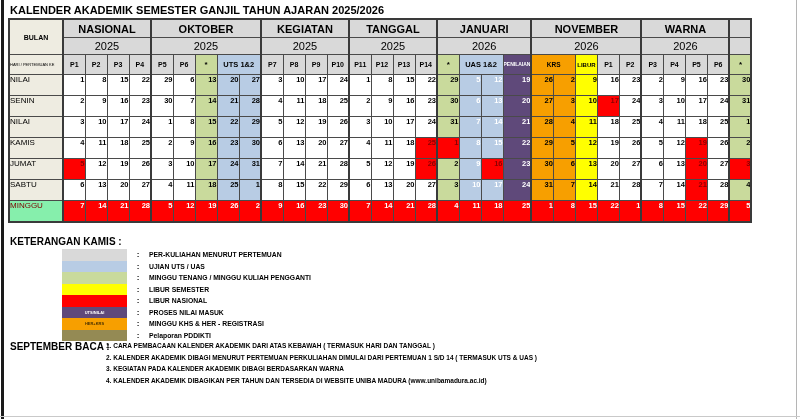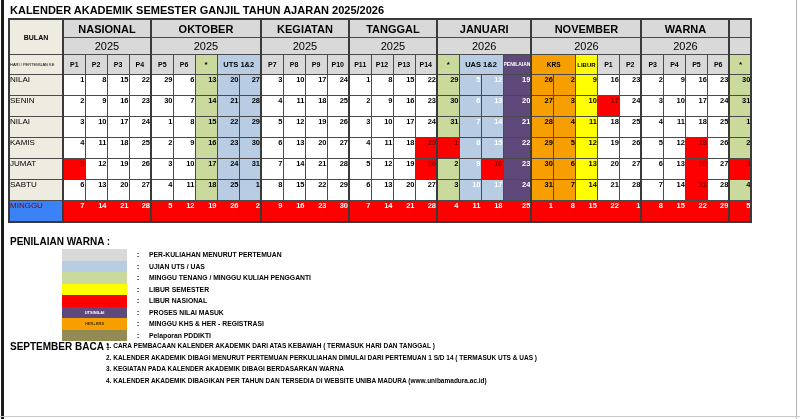--- a/index.html
+++ b/index.html
@@ -346,7 +346,7 @@
         <td class="num gs" style="background:#C9DA9C;color:#000000">4</td>
       </tr>
       <tr class="r-day">
-        <td class="daylabel" style="background:#3b82f6;color:#7F0000">MINGGU</td>
+        <td class="daylabel" style="background:#86efac;color:#7F0000">MINGGU</td>
         <td class="num gs" style="background:#FF0000;color:#FFFFFF">7</td>
         <td class="num" style="background:#FF0000;color:#FFFFFF">14</td>
         <td class="num" style="background:#FF0000;color:#FFFFFF">21</td>

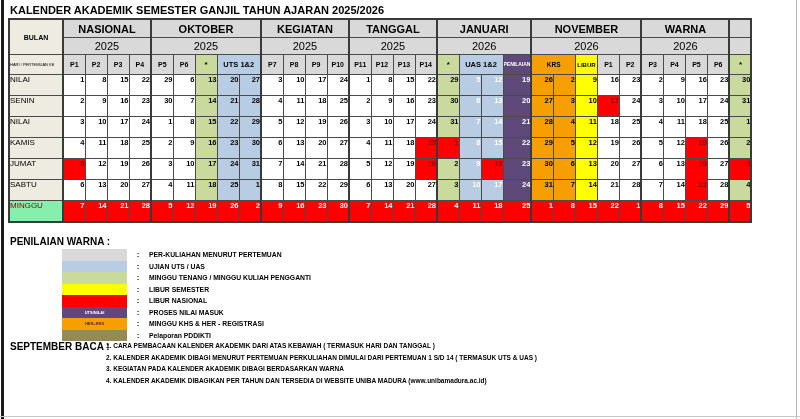--- a/index.html
+++ b/index.html
@@ -382,7 +382,7 @@
     </tbody>
   </table>
 
-<div class="legend-heading">PENILAIAN WARNA :</div>
+<div class="legend-heading">KETERANGAN KAMIS :</div>
 <div class="legend">
     <div class="legend-row">
       <div class="legend-swatch" style="background:#D9D9D9;color:#000000"></div>

